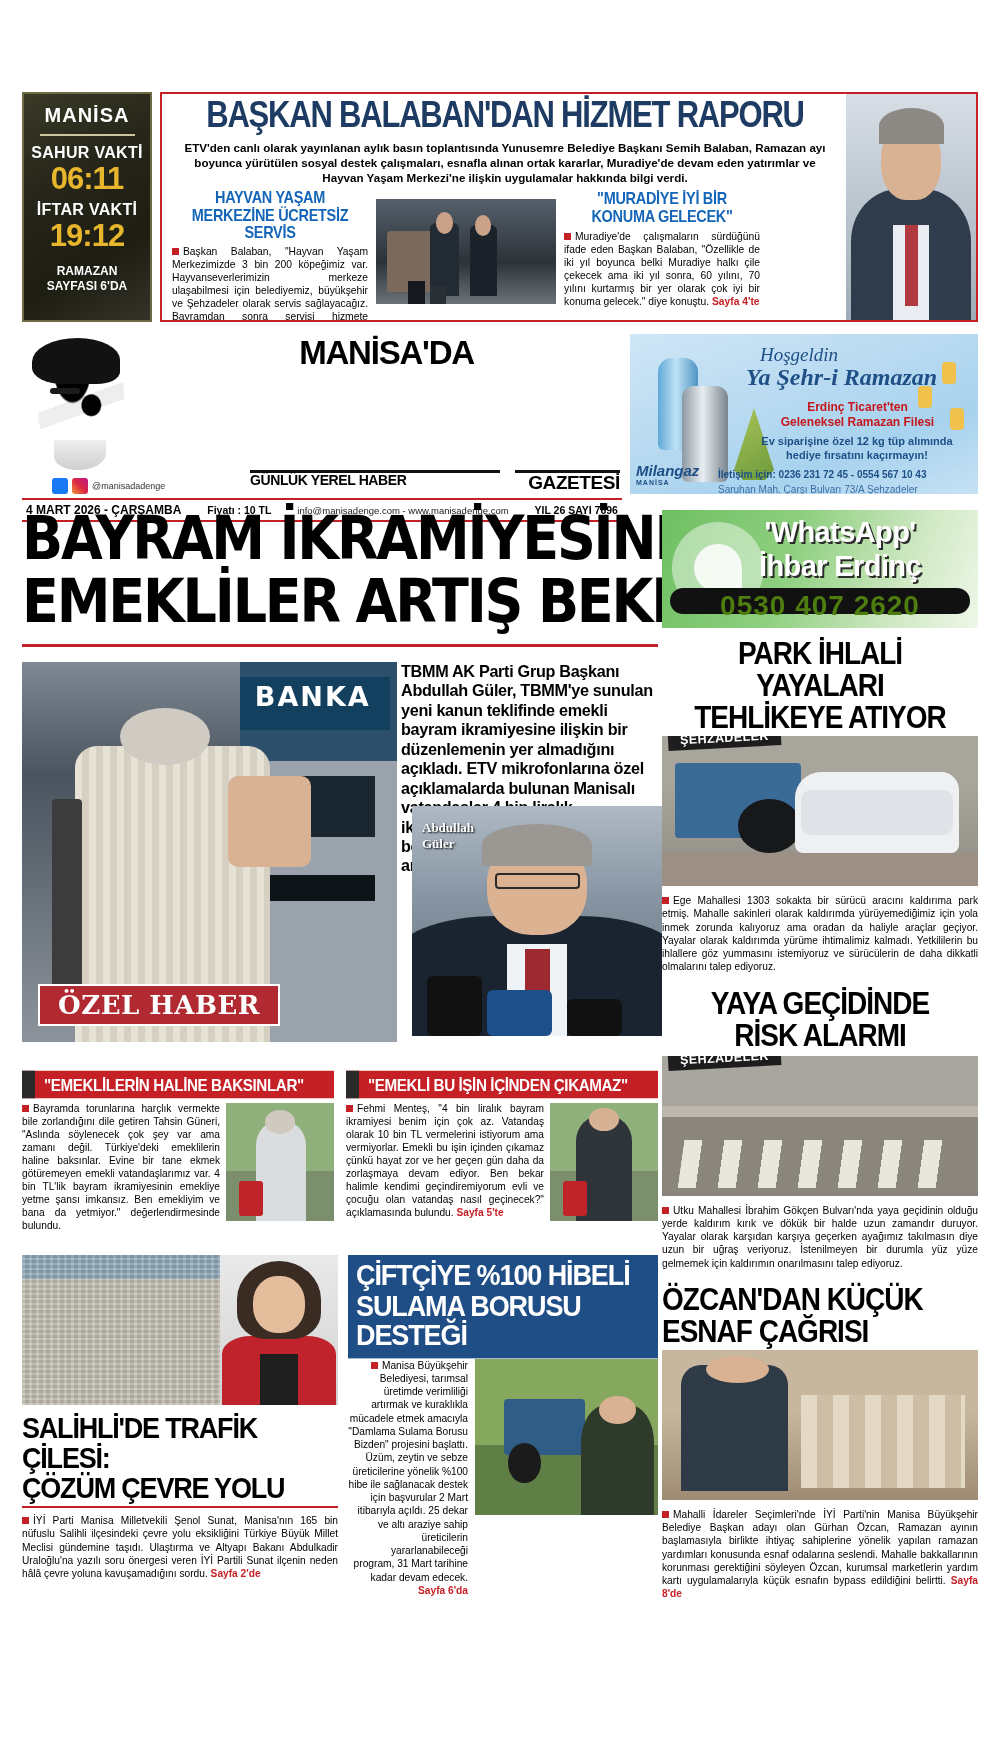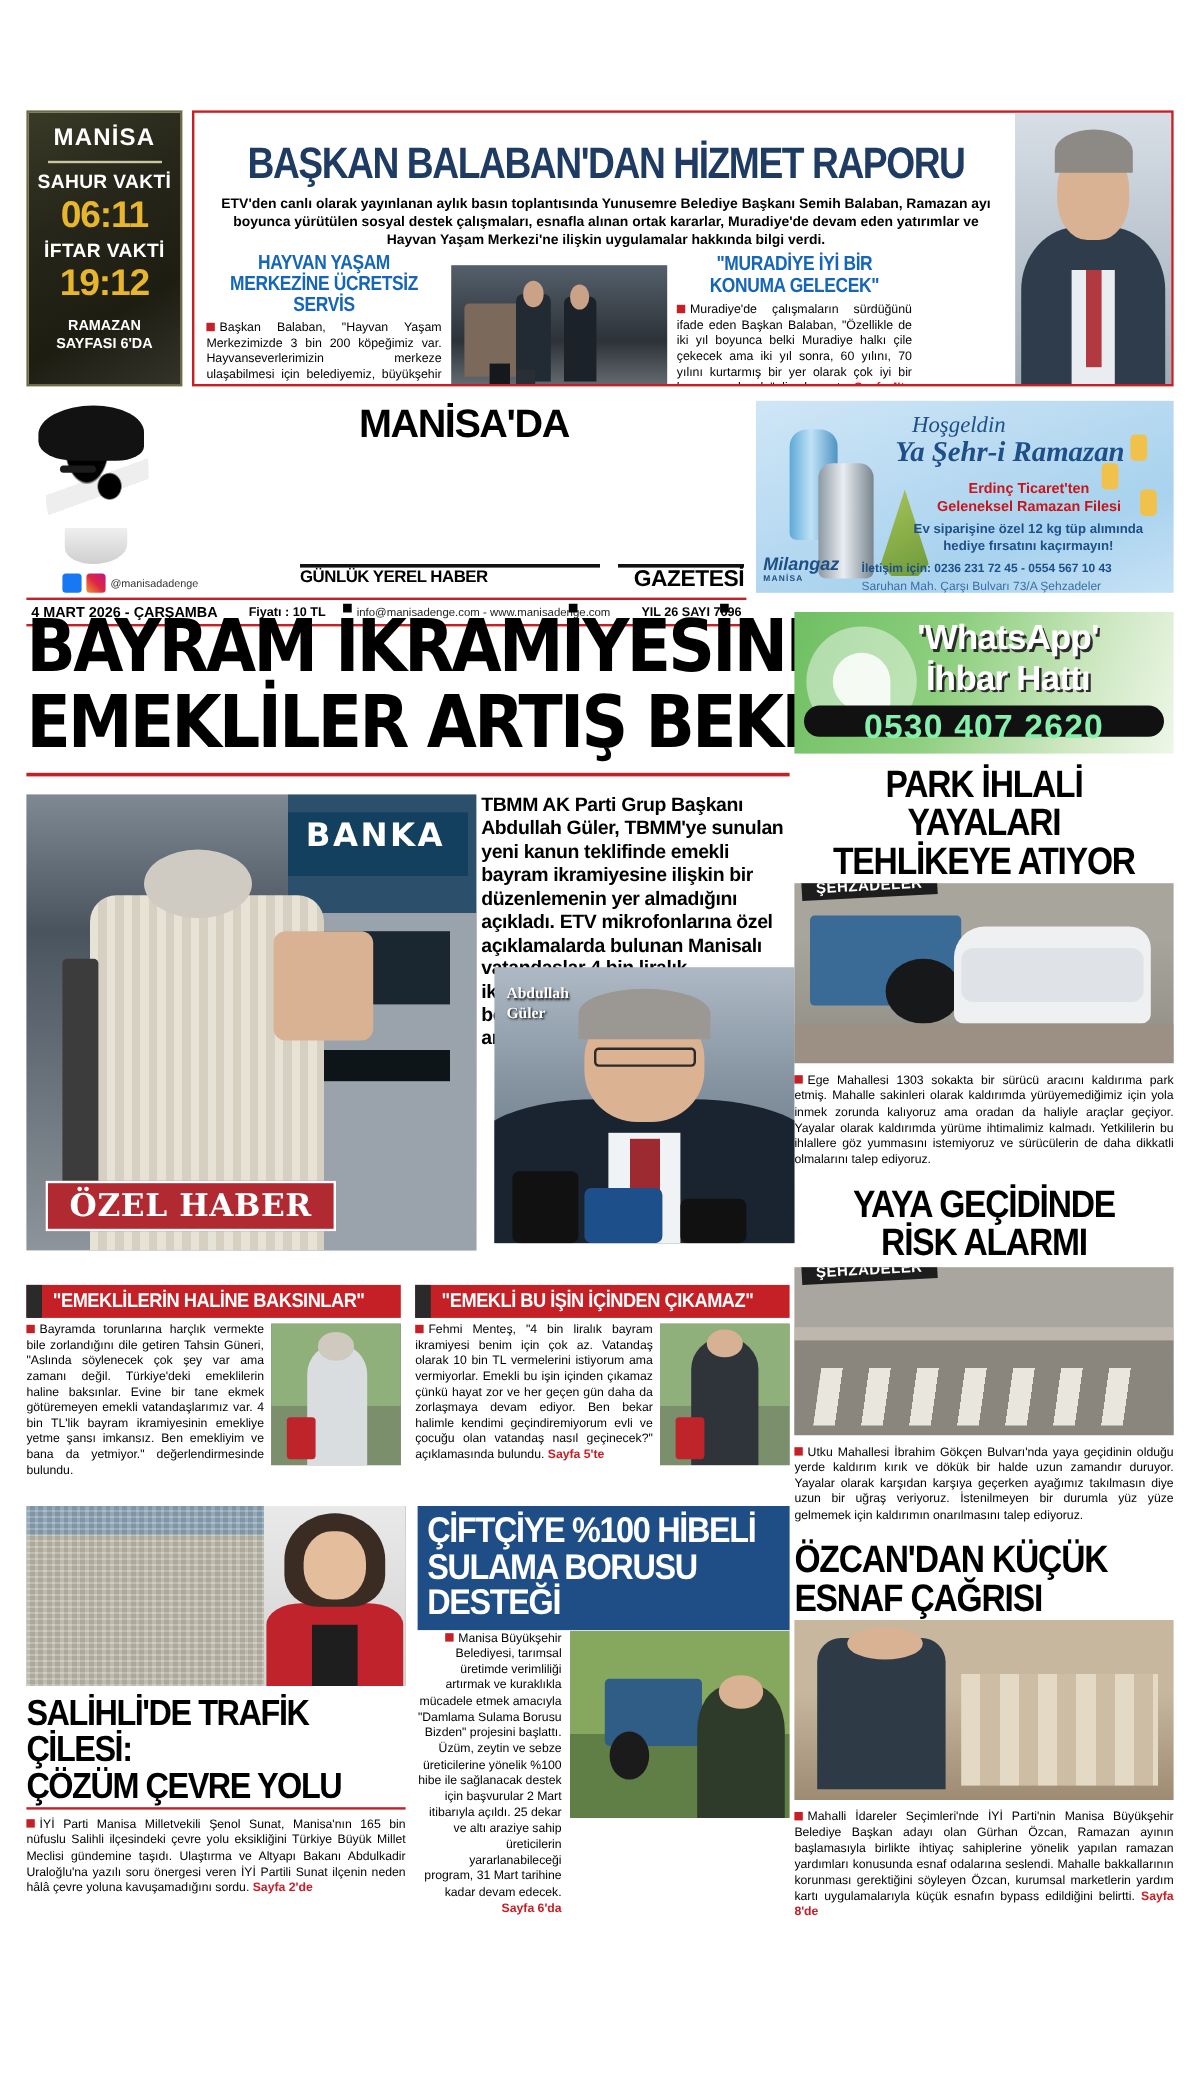--- a/index.html
+++ b/index.html
@@ -31,7 +31,7 @@
     flex:1; border:2px solid #c62027; background:#fff; position:relative; overflow:hidden;
     display:flex;
   }
-  .hero-left { flex:1; padding:22px 8px 4px 10px; }
+  .hero-left { flex:1; padding:0 8px 4px 10px; }
   .hero-right { width:130px; position:relative; background:#cfd6de; overflow:hidden; }
   .hero-title {
     color:#1d3b63; font-weight:bold; font-size:31px; letter-spacing:-1.2px;

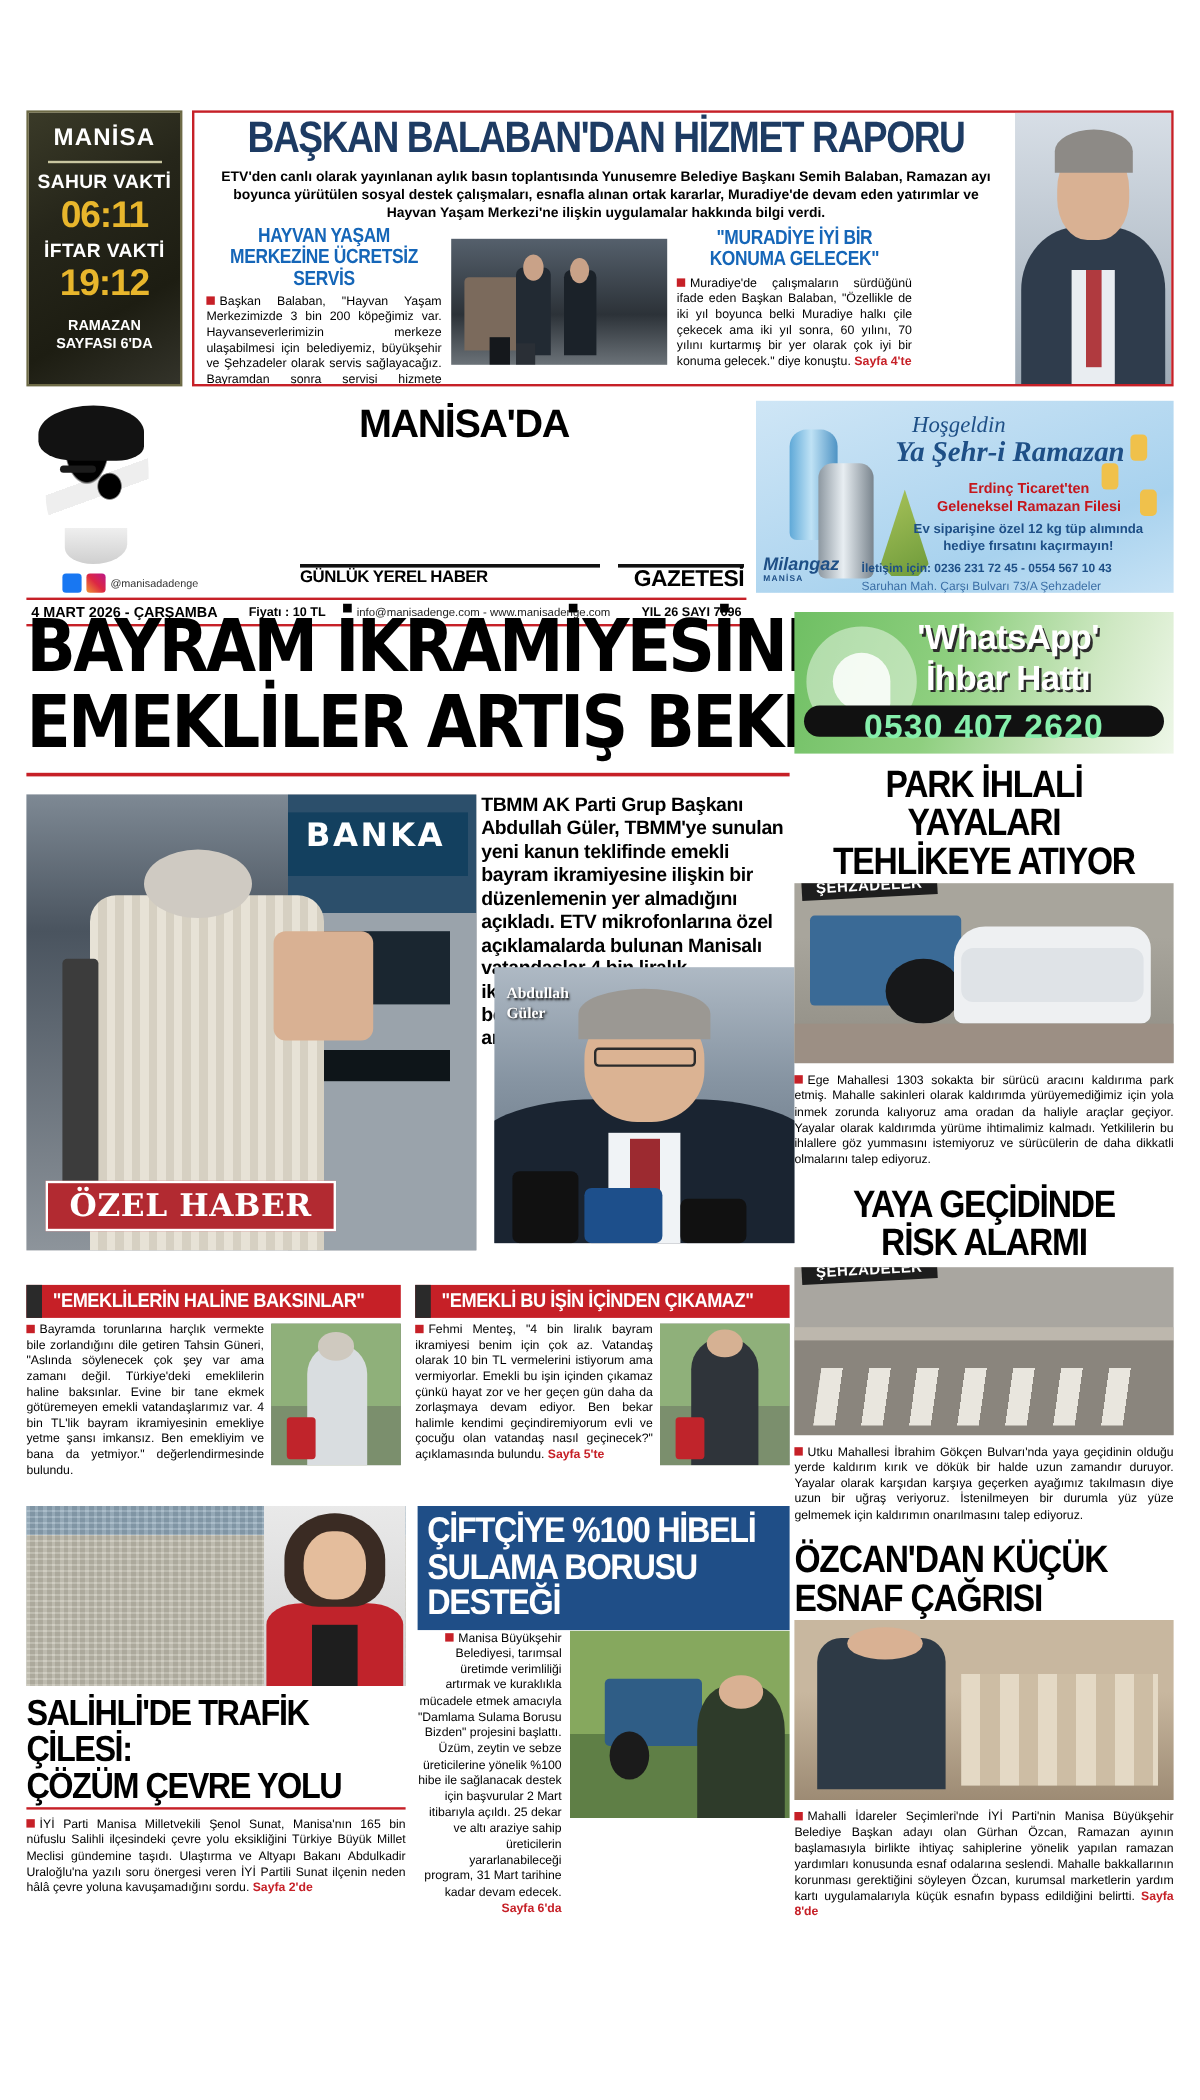--- a/index.html
+++ b/index.html
@@ -467,7 +467,7 @@
     <div class="wa-box">
       <div class="wa-glyph"></div>
       <div class="wa-t1">'WhatsApp'</div>
-      <div class="wa-t2">İhbar Hattı</div>
+      <div class="wa-t2">İhbar Erdinç</div>
       <div class="wa-pill">0530 407 2620</div>
     </div>
 

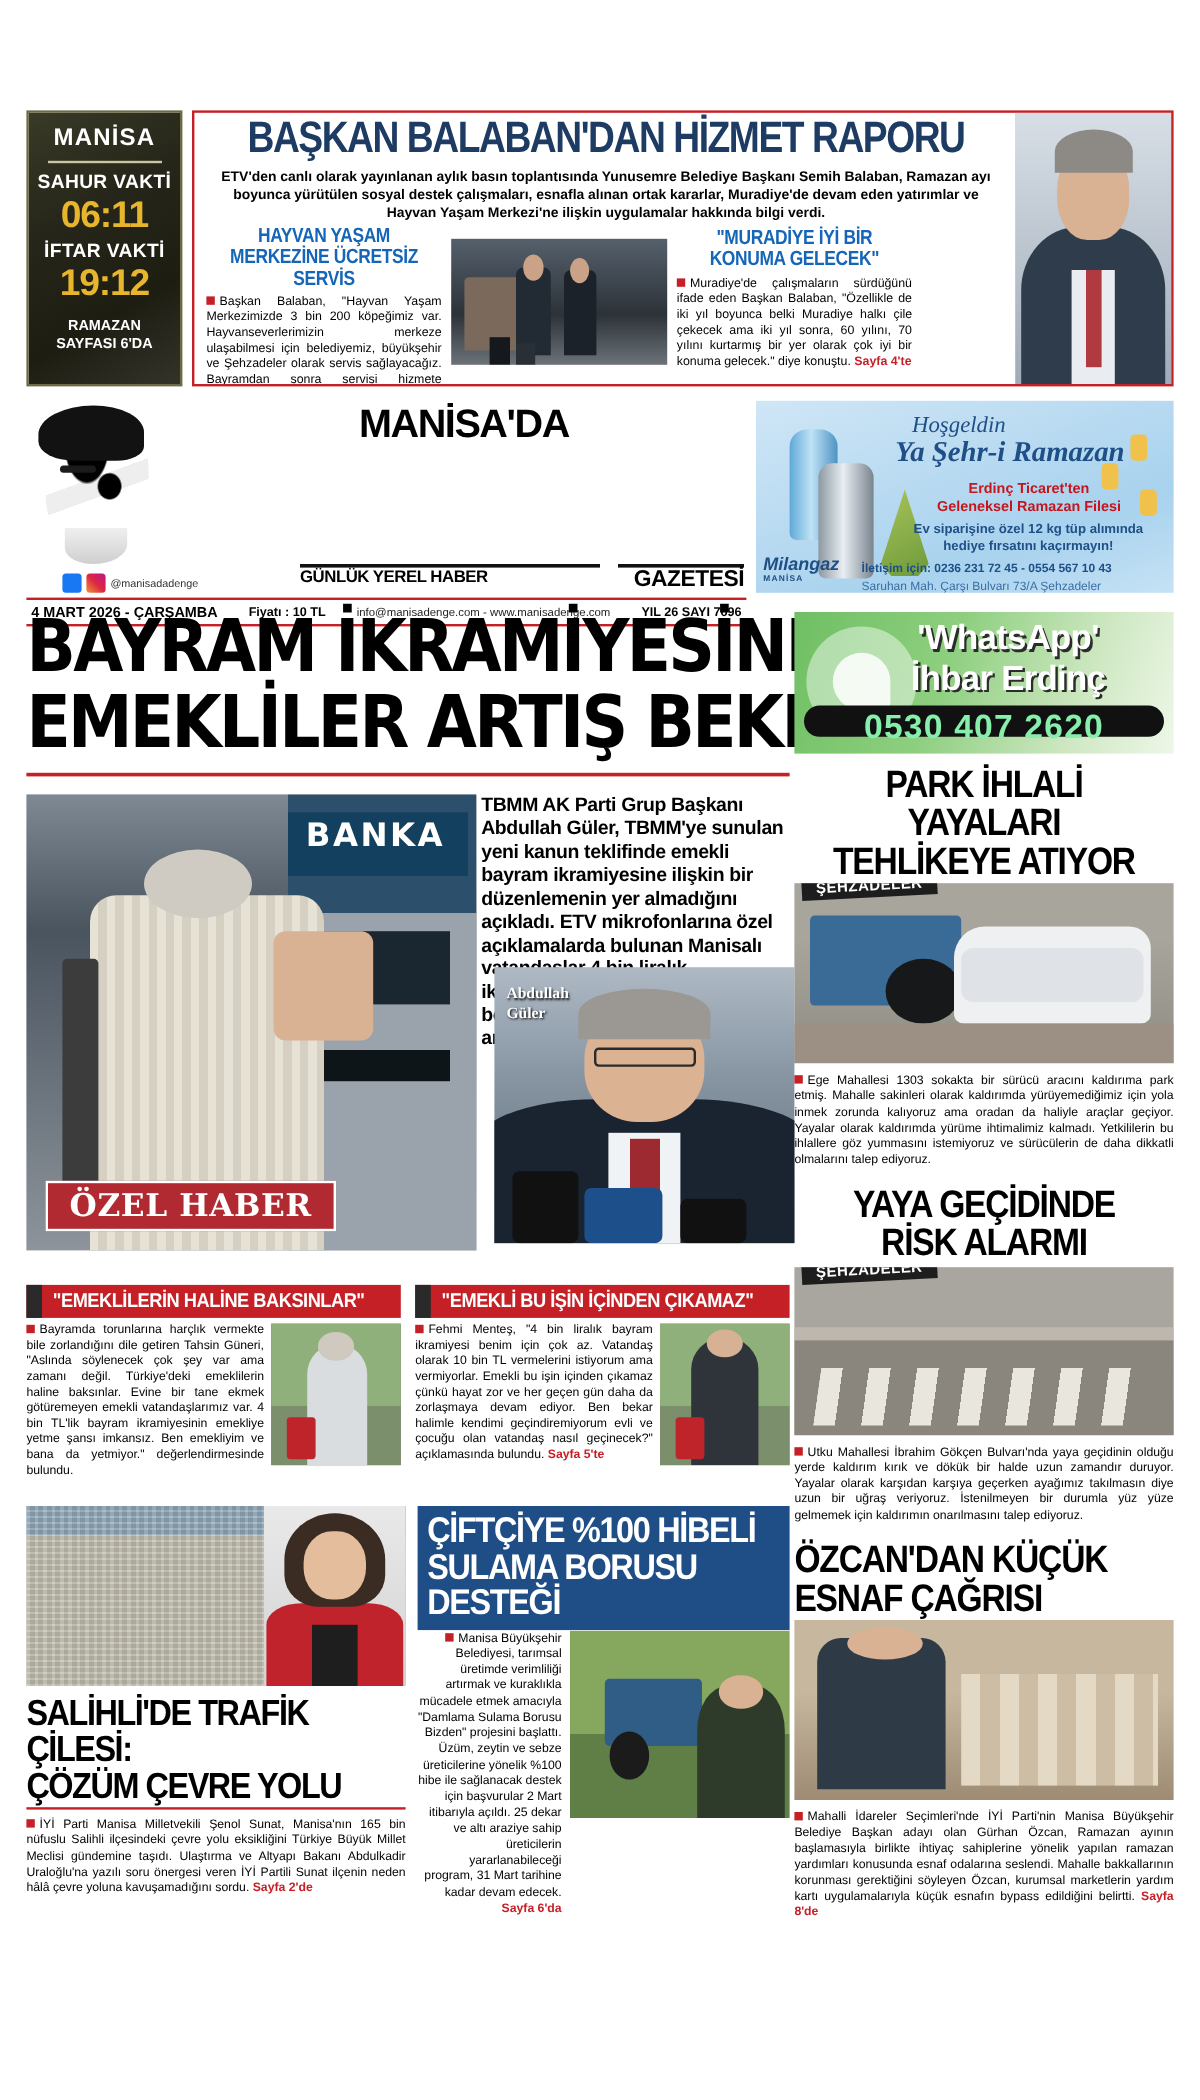--- a/index.html
+++ b/index.html
@@ -203,7 +203,7 @@
   .wa-t2 { position:absolute; left:38px; top:40px; width:280px; text-align:center; color:#fff; font-weight:bold; font-size:29px;
            text-shadow: 2px 2px 0 #2c2c2c; letter-spacing:-0.6px;}
   .wa-pill { position:absolute; left:8px; top:78px; width:300px; height:26px; background:#111; border-radius:18px;
-             color:#86efac; font-weight:bold; font-size:28px; text-align:center; line-height:36px; letter-spacing:1px;}
+             color:#4d7c0f; font-weight:bold; font-size:28px; text-align:center; line-height:36px; letter-spacing:1px;}
 
   .rc-head { font-weight:bold; font-size:28px; line-height:1.0; text-align:center; letter-spacing:-1px; margin-top:10px;
              transform:scaleY(1.14); transform-origin:center top;}

